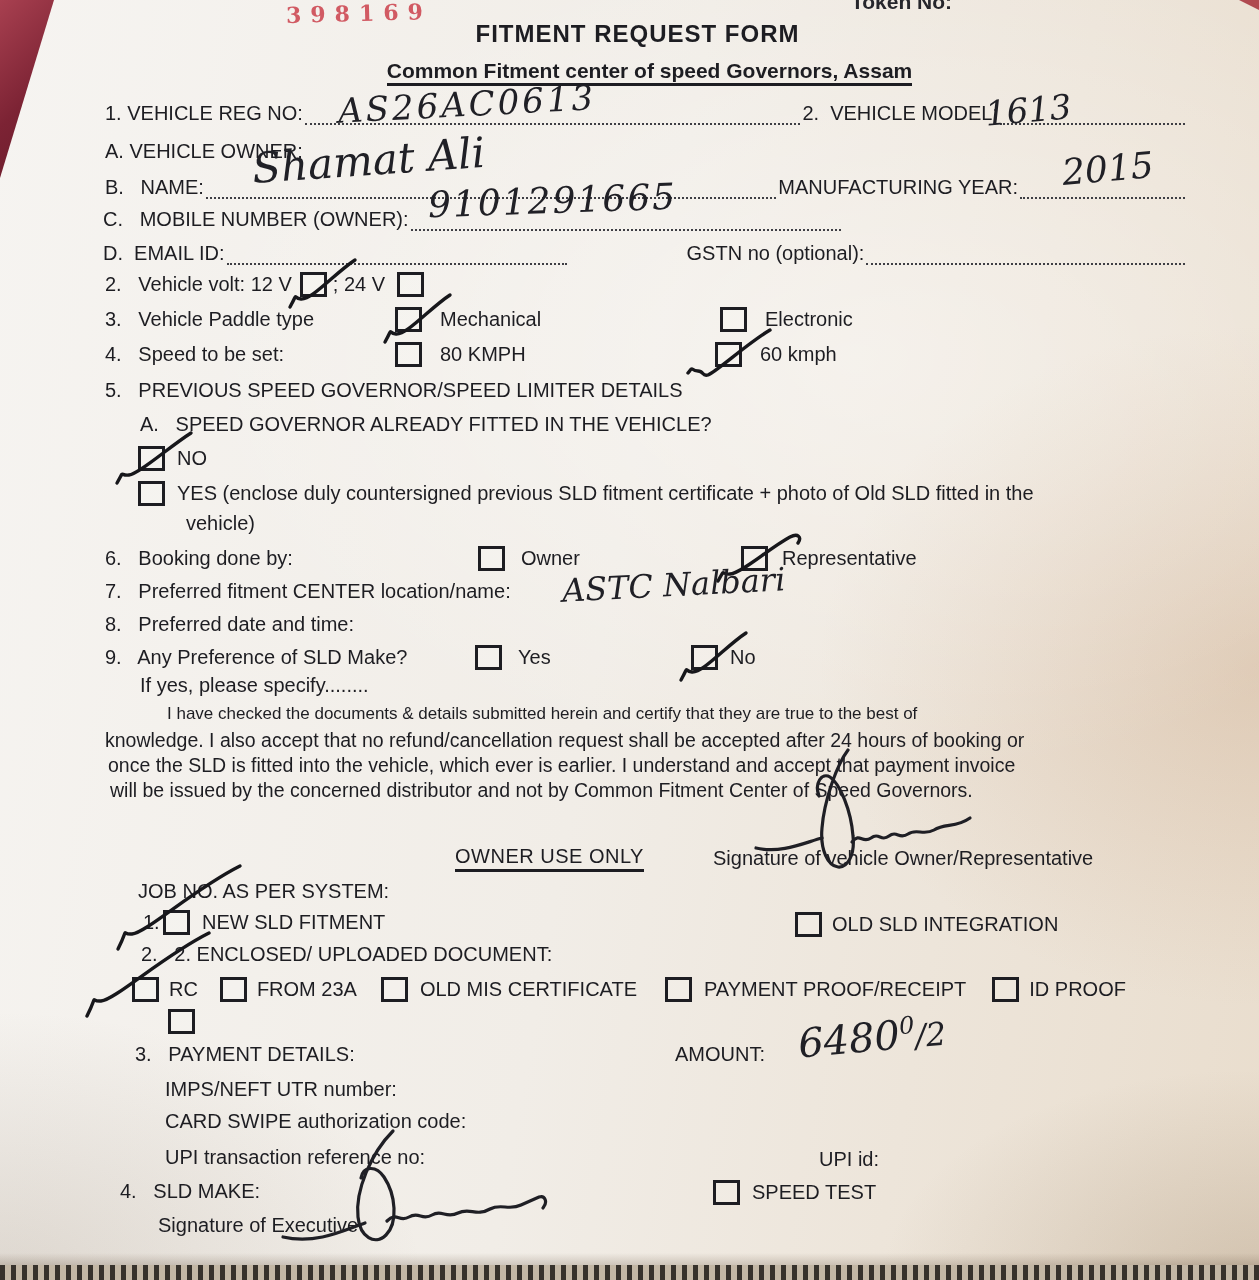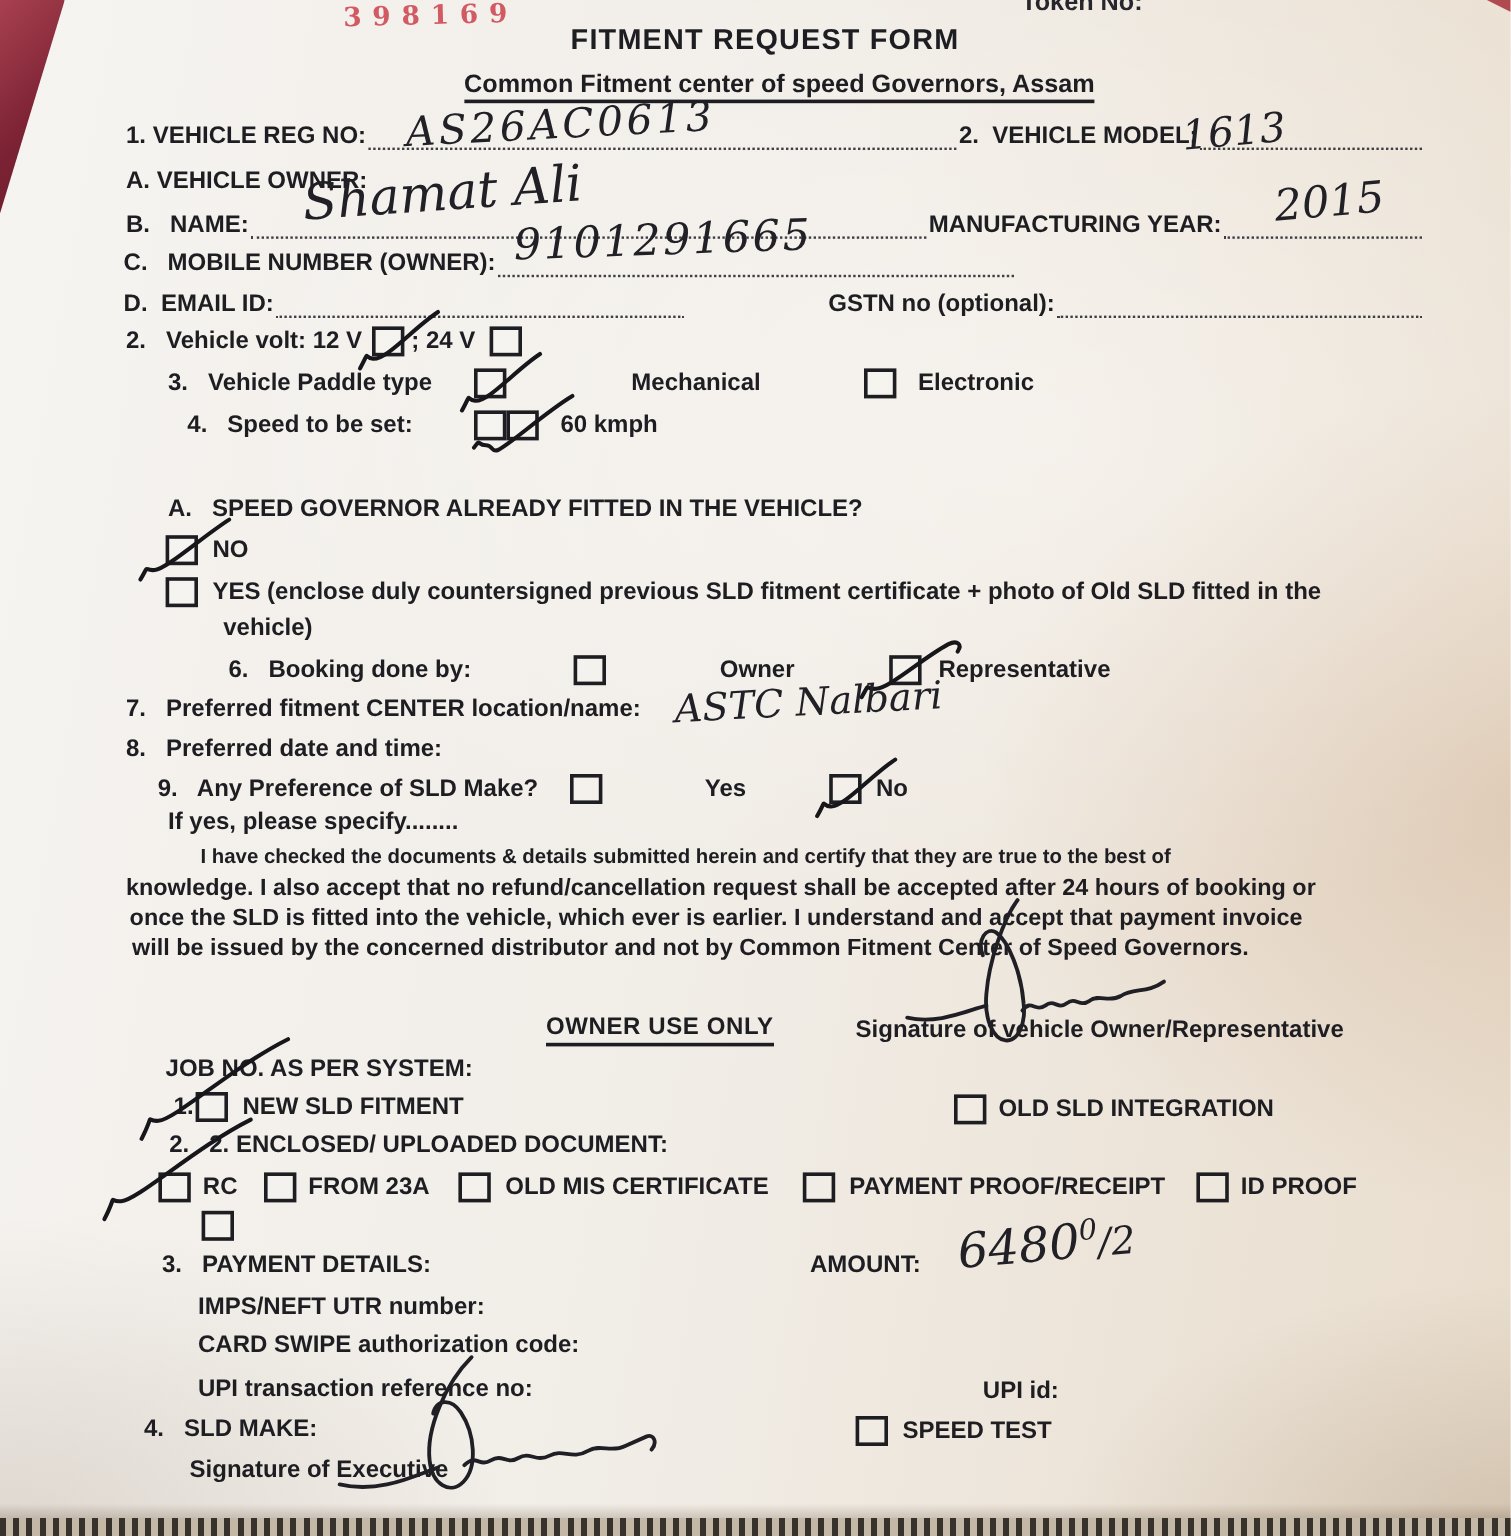--- a/index.html
+++ b/index.html
@@ -26,7 +26,7 @@
   .subtitle{position:absolute;left:0;right:0;top:59px;text-align:center;font-size:21px;font-weight:700;padding-left:40px;}
   .subtitle span{border-bottom:3px solid #1d1d22;padding-bottom:1px;}
 
-  .row{position:absolute;display:flex;align-items:center;font-size:20px;font-weight:700;white-space:pre;text-align:center;}
+  .row{position:absolute;display:flex;align-items:center;font-size:20px;font-weight:400;white-space:pre;}
   .lbl{white-space:pre;}
   .dots{align-self:flex-end;height:16px;border-bottom:2.5px dotted #3e3e44;margin:0 2px;}
   .fill{flex:1 1 auto;}

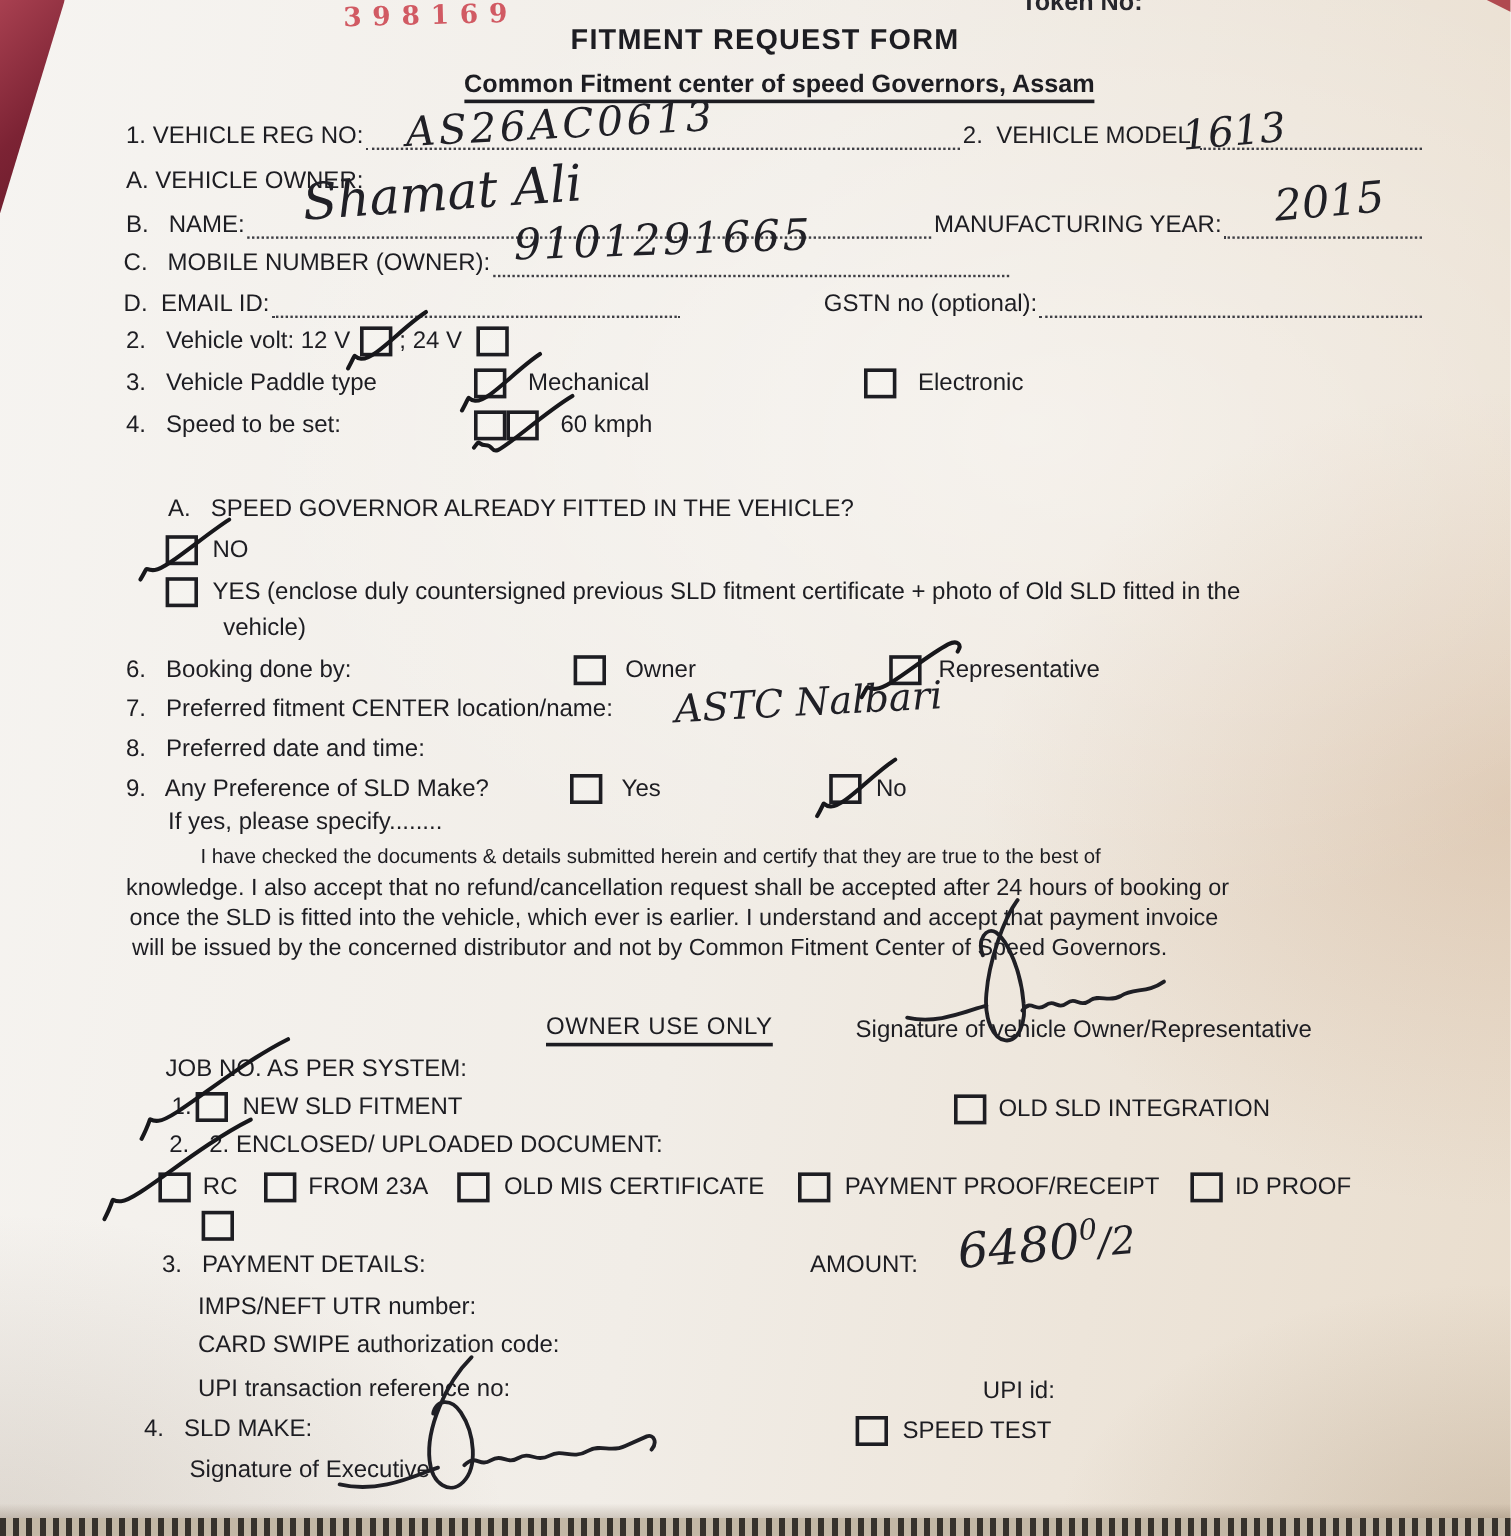--- a/index.html
+++ b/index.html
@@ -122,6 +122,7 @@
     <span class="cb">
       
     </span>
+    <span class="lbl" style="flex:0 0 275px;padding-left:18px">80 KMPH</span>
     <span class="cb checked">
       <svg width="72" height="58" viewBox="0 0 72 58">
           <path d="M-14 46 C -8 38, -12 44, -4 44 C 2 44, 0 50, 6 48 C 14 45, 46 16, 68 3"></path>

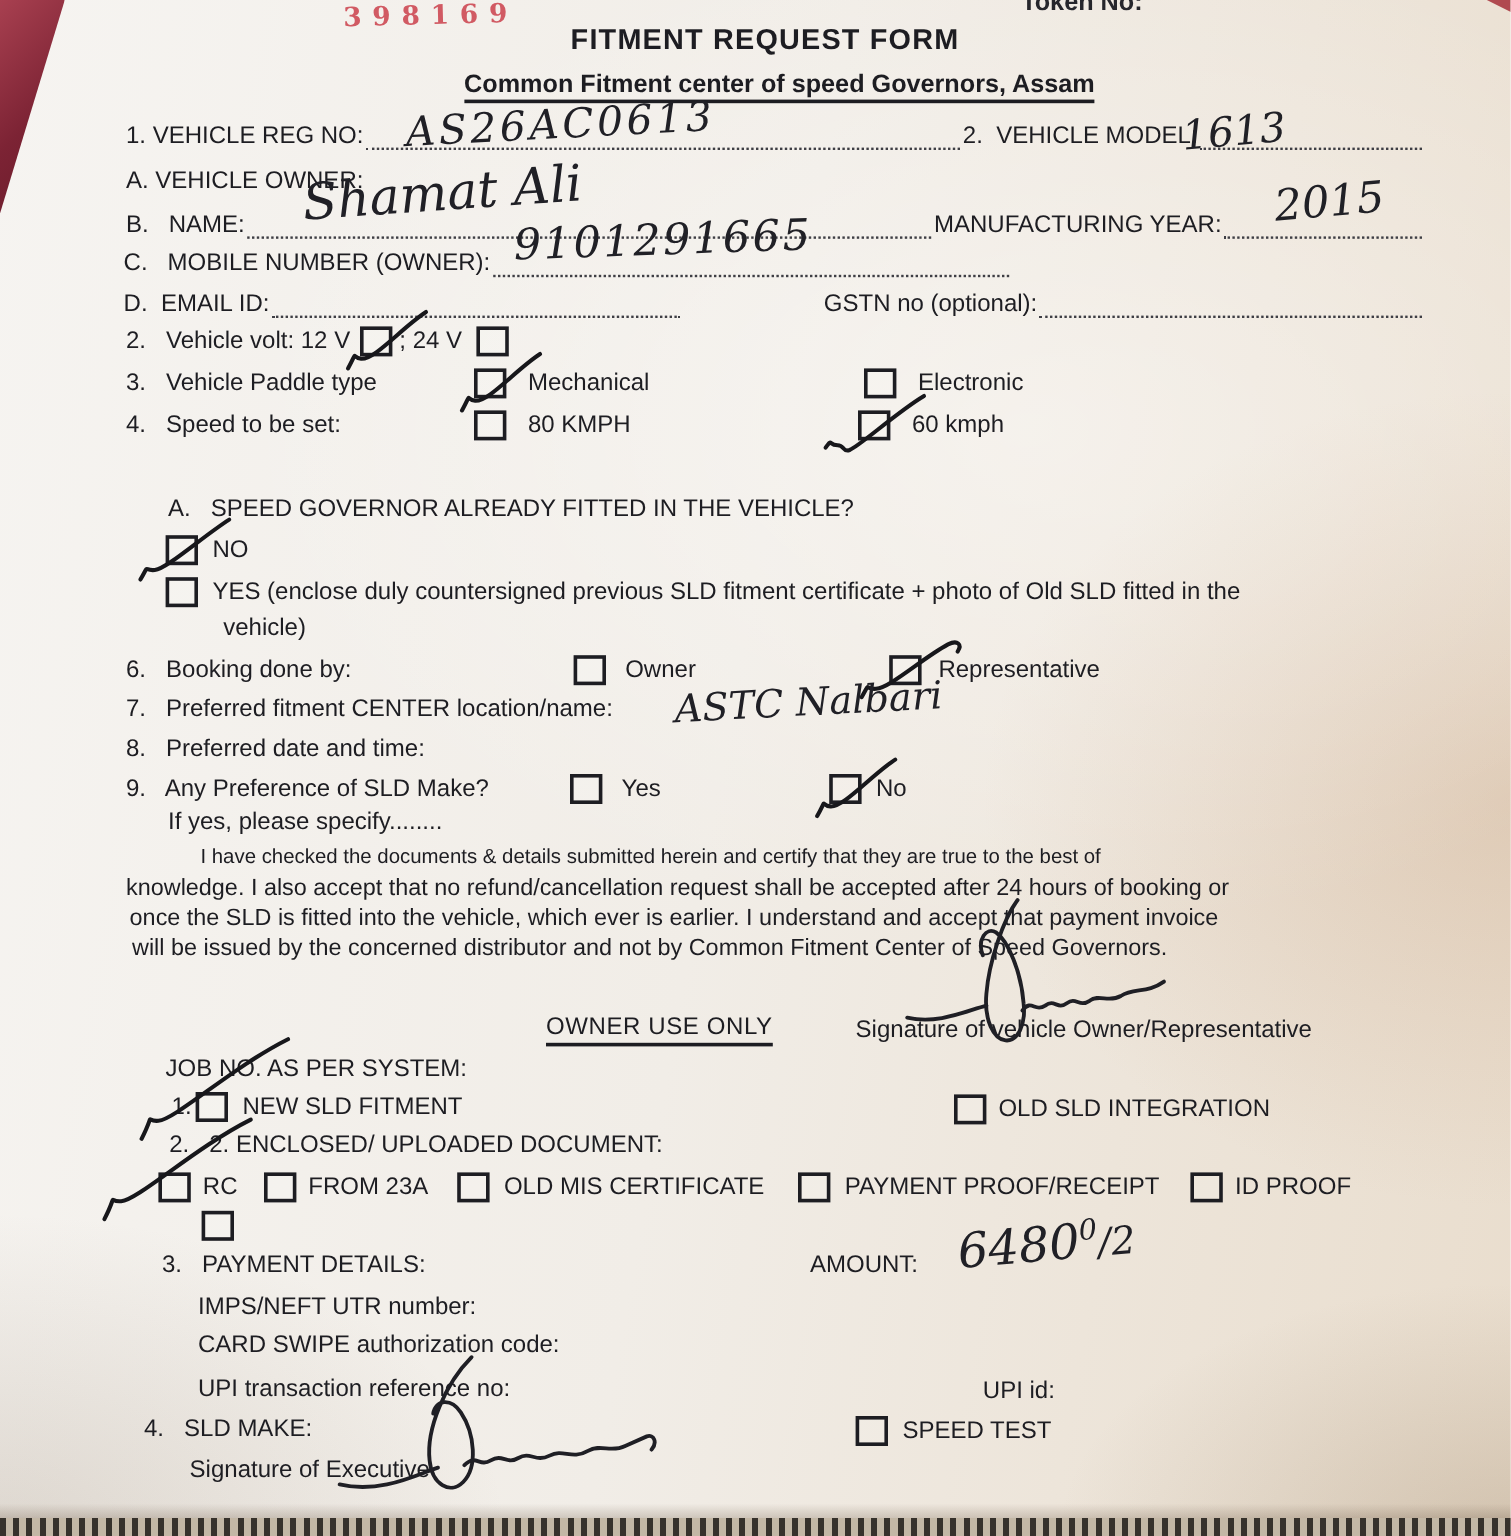--- a/index.html
+++ b/index.html
@@ -131,6 +131,9 @@
     <span class="lbl" style="padding-left:18px">60 kmph</span>
   </div>
 
+  <div class="row" style="left:105px;top:379px">
+    <span class="lbl">5.   PREVIOUS SPEED GOVERNOR/SPEED LIMITER DETAILS</span>
+  </div>
   <div class="row" style="left:140px;top:413px">
     <span class="lbl">A.   SPEED GOVERNOR ALREADY FITTED IN THE VEHICLE?</span>
   </div>

